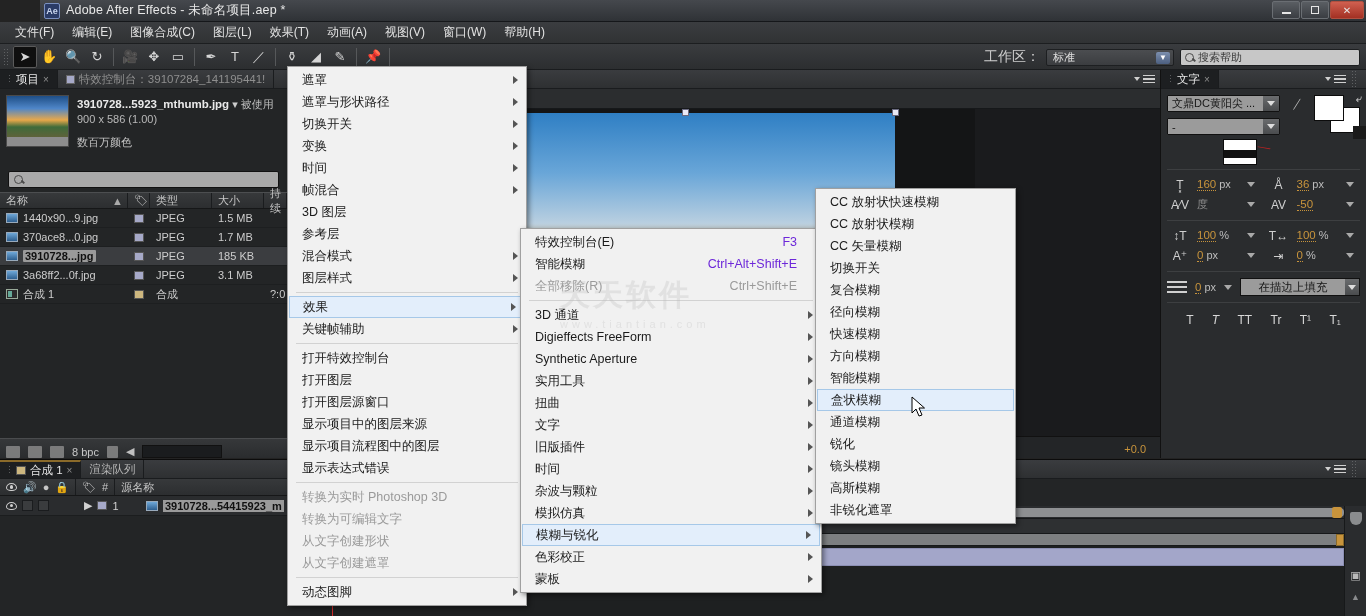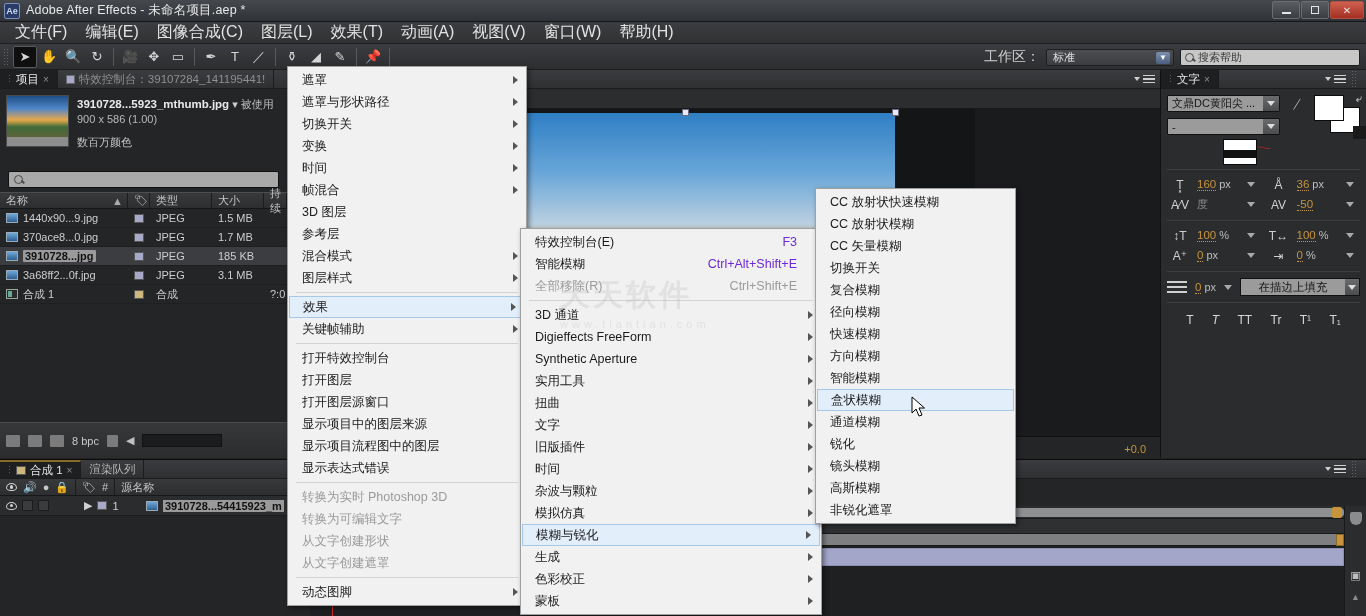--- a/index.html
+++ b/index.html
@@ -18,7 +18,7 @@
   .titlebar {
     height:22px; background:linear-gradient(#45484d,#2f3236);
     display:flex; align-items:center; padding-left:4px;
-    border-bottom:1px solid #15171a; position:relative;
+    border-bottom:1px solid #15171a; position:relative;margin-left:40px;
   }
   .ae-logo {
     width:16px;height:16px;background:#2a3b66;border:1px solid #7a90c0;

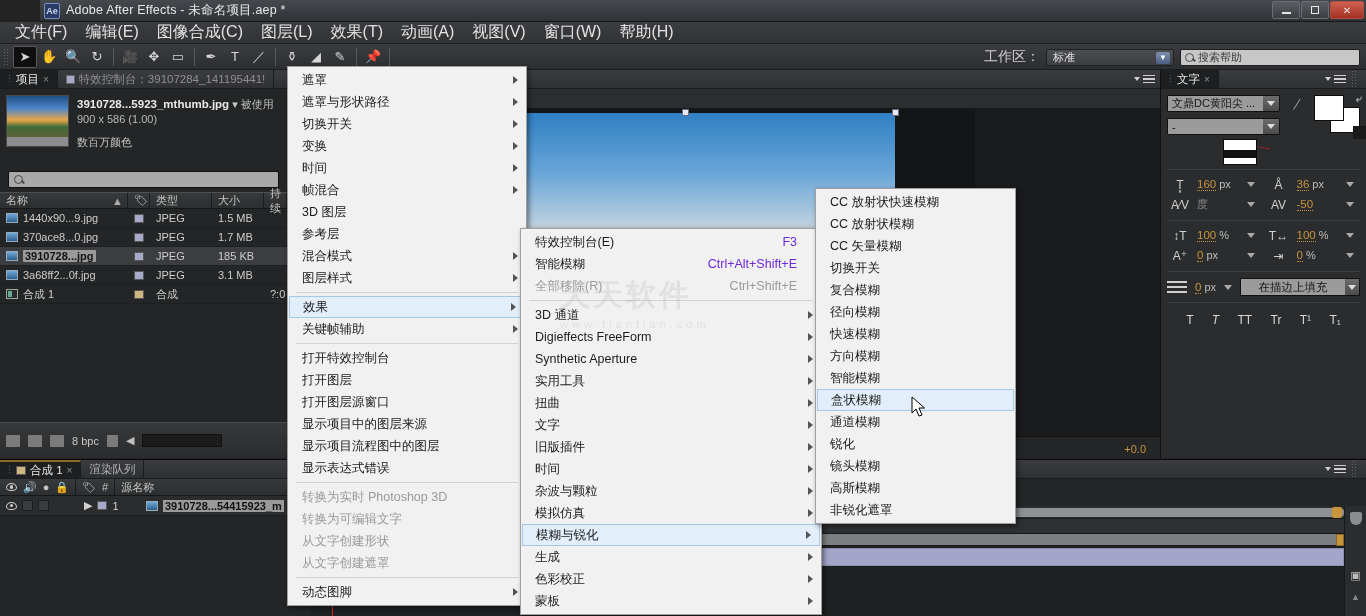--- a/index.html
+++ b/index.html
@@ -42,7 +42,7 @@
     display:flex; align-items:center; border-bottom:1px solid #1c1e20;
     padding-left:6px;
   }
-  .menubar .mi { padding:2px 9px; font-size:16px; color:#e2e2e2; }
+  .menubar .mi { padding:2px 9px; font-size:12px; color:#e2e2e2; }
 
   
   .toolbar {

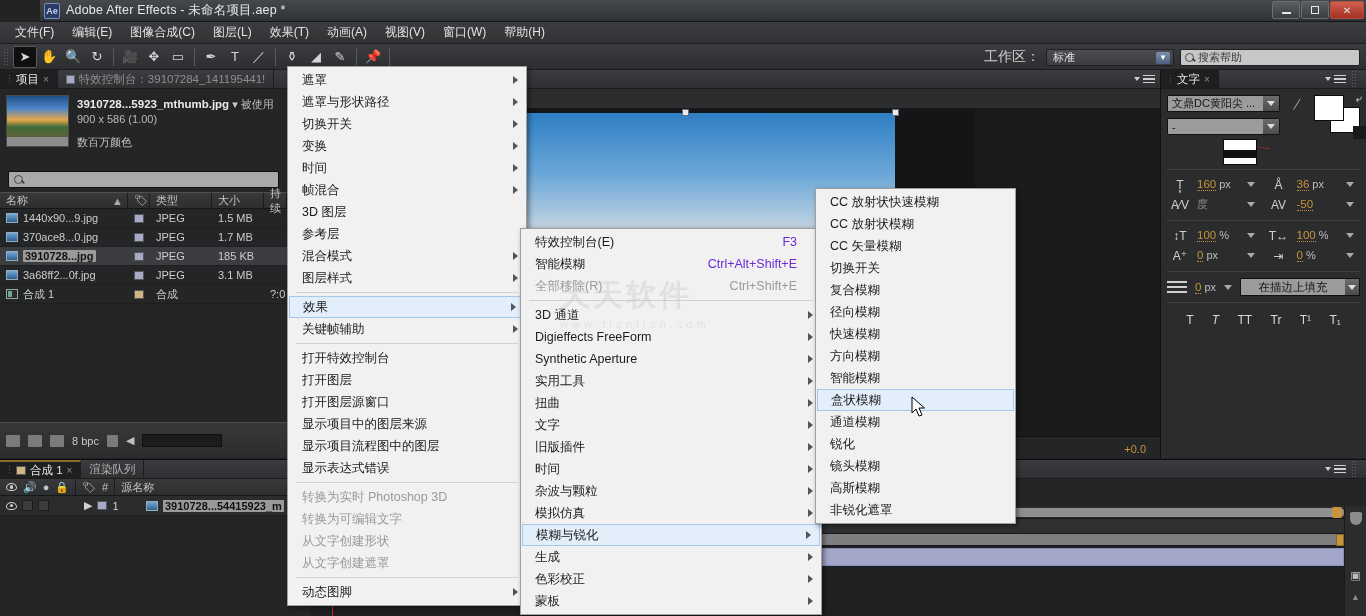--- a/index.html
+++ b/index.html
@@ -135,8 +135,8 @@
   .tagsw.comp{background:#cdb77f;}
   .nm-sel{background:#9a9a9a;color:#111;font-weight:bold;padding:0 2px;border-radius:1px;}
   .proj-foot {
-    position:absolute;bottom:0;left:0;right:0;height:36px;background:linear-gradient(#36383a,#2a2c2e);
-    border-top:1px solid #4a4c4e;display:flex;align-items:center;gap:8px;padding-left:6px;font-size:11px;color:#c8c8c8;
+    position:absolute;bottom:0;left:0;right:0;height:20px;background:linear-gradient(#36383a,#2a2c2e);
+    border-top:1px solid #4a4c4e;display:flex;align-items:flex-end;gap:8px;padding-left:6px;font-size:11px;color:#c8c8c8;
   }
   .pf-ico{width:14px;height:12px;background:#888;border-radius:1px;opacity:.85;}
   .pf-box{width:80px;height:13px;background:#1a1c1e;border:1px solid #111;}

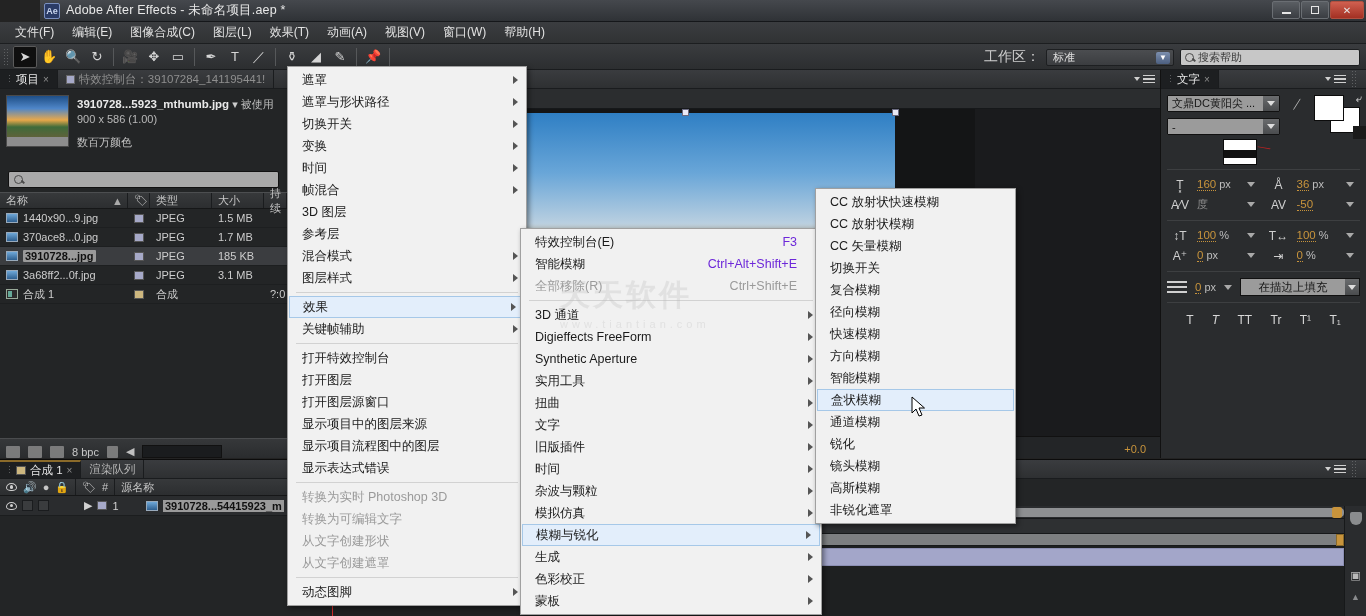--- a/index.html
+++ b/index.html
@@ -894,10 +894,6 @@
         <span class="sub"></span>
       </div>
       <div class="item">
-        <span>生成</span>
-        <span class="sub"></span>
-      </div>
-      <div class="item">
         <span>色彩校正</span>
         <span class="sub"></span>
       </div>

